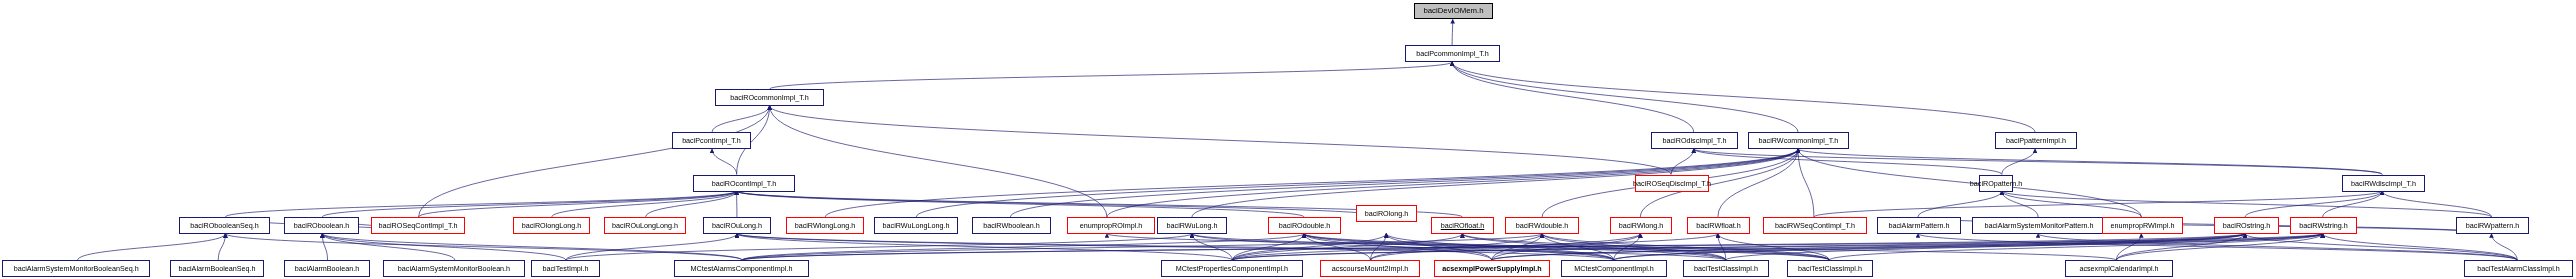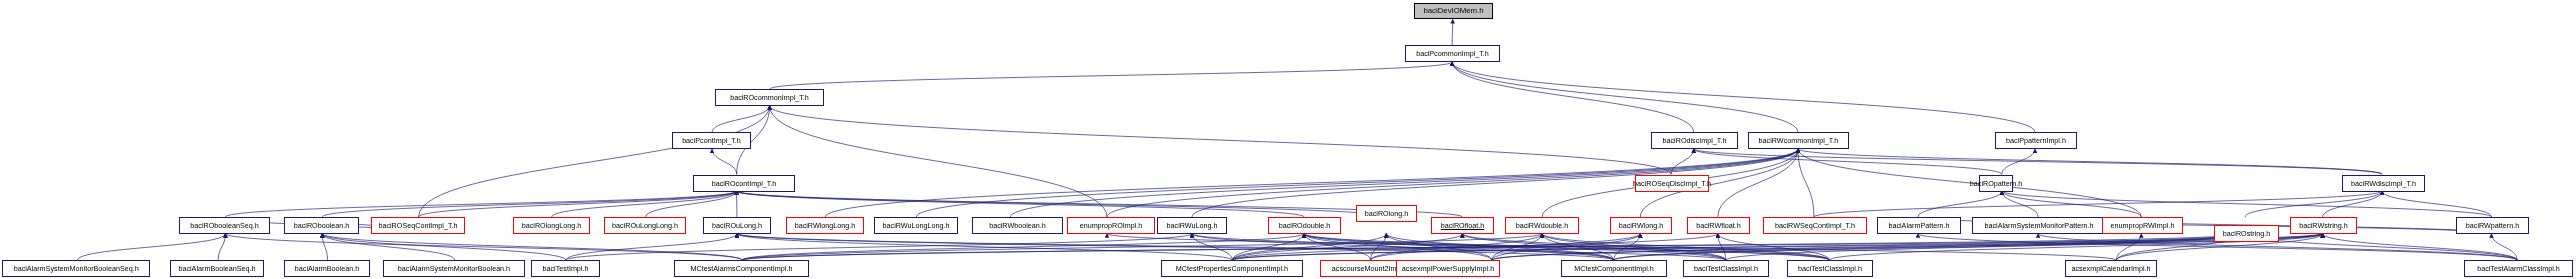--- a/index.html
+++ b/index.html
@@ -230,7 +230,7 @@
       <div class="node" style="left: 874px; top: 217px; width: 84px;">
         <span>baciRWuLongLong.h</span>
       </div>
-      <div class="node" style="left: 972px; top: 217px; width: 91px;">
+      <div class="node" style="left: 972px; top: 217px; width: 79px;">
         <span>baciRWboolean.h</span>
       </div>
       <div class="node hl" style="left: 1067px; top: 217px; width: 88px; justify-content: center;">

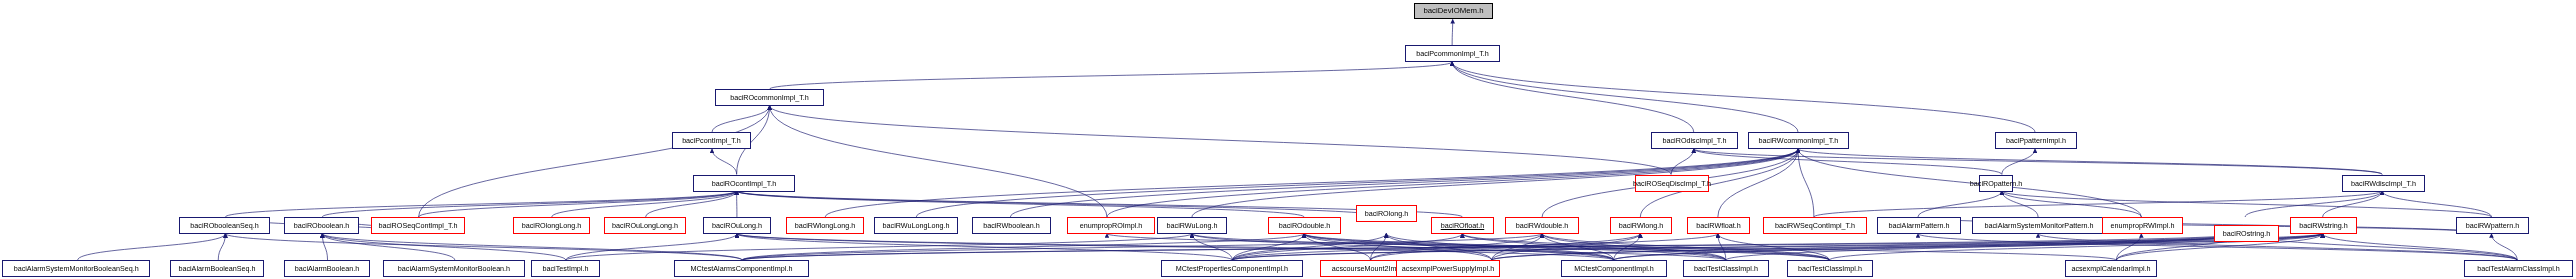--- a/index.html
+++ b/index.html
@@ -269,7 +269,7 @@
       <div class="node hl" style="left: 2102px; top: 217px; width: 81px;">
         <span>enumpropRWImpl.h</span>
       </div>
-      <div class="node hl" style="left: 2214px; top: 217px; width: 65px; margin-top: 8px;">
+      <div class="node hl" style="left: 2214px; top: 217px; width: 65px;">
         <span>baciROstring.h</span>
       </div>
       <div class="node hl" style="left: 2290px; top: 217px; width: 67px;">

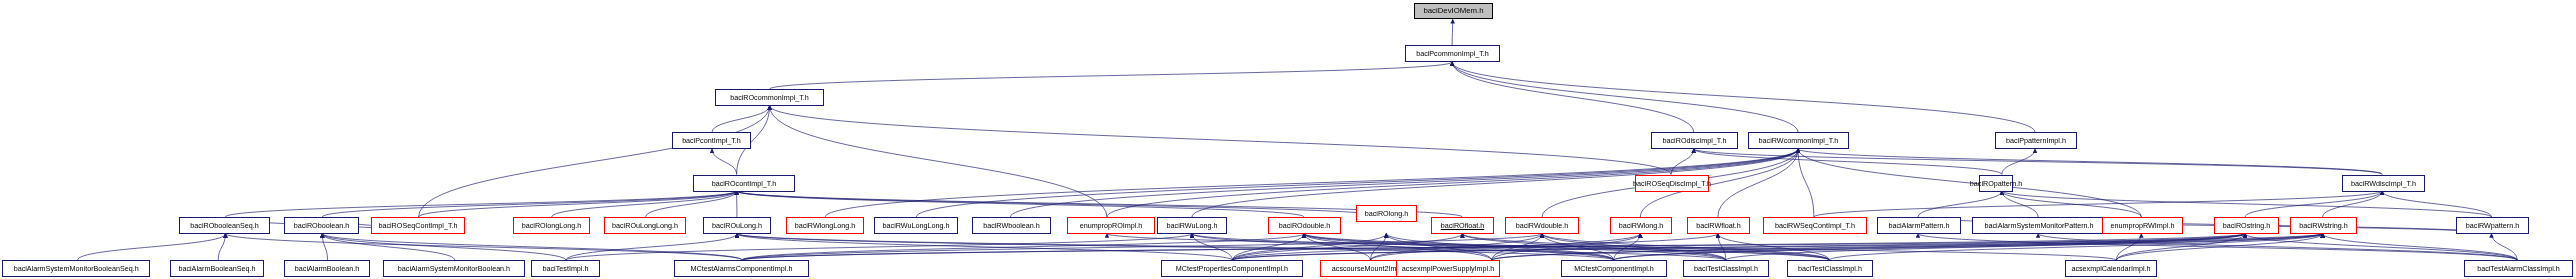--- a/index.html
+++ b/index.html
@@ -302,7 +302,7 @@
       <div class="node hl" style="left: 1320px; top: 260px; width: 100px;">
         <span>acscourseMount2Impl.h</span>
       </div>
-      <div class="node hl" style="left: 1396px; top: 260px; width: 104px;">
+      <div class="node hl" style="left: 1434px; top: 260px; width: 116px; font-weight: bold;">
         <span>acsexmplPowerSupplyImpl.h</span>
       </div>
       <div class="node" style="left: 1561px; top: 260px; width: 106px;">

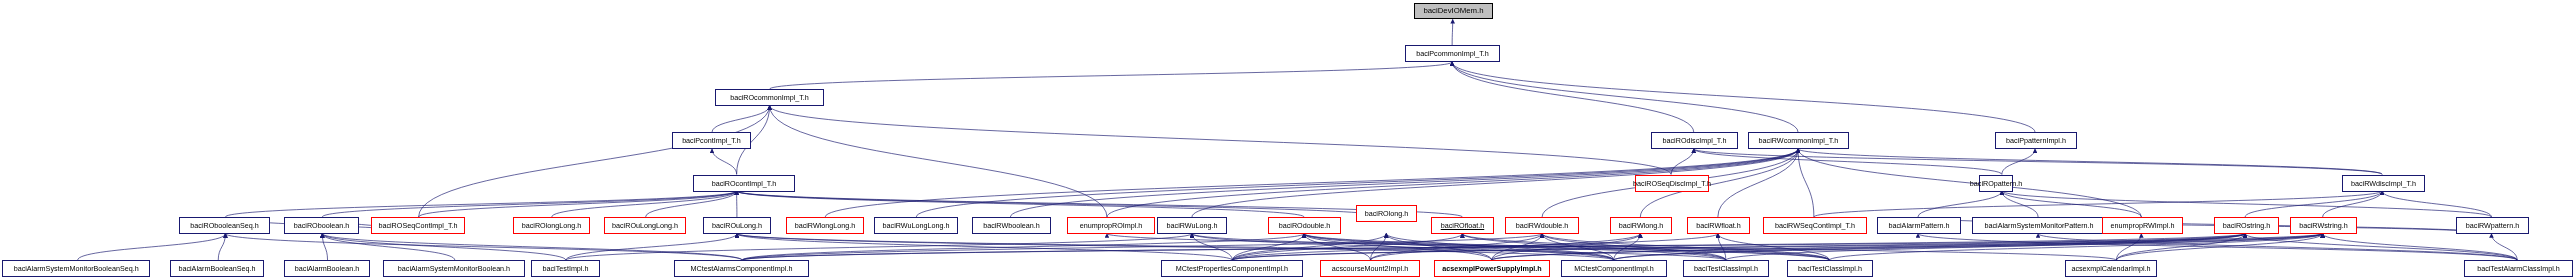--- a/index.html
+++ b/index.html
@@ -314,7 +314,7 @@
       <div class="node" style="left: 1787px; top: 260px; width: 86px;">
         <span>baciTestClassImpl.h</span>
       </div>
-      <div class="node" style="left: 2065px; top: 260px; width: 92px;">
+      <div class="node" style="left: 2065px; top: 260px; width: 108px;">
         <span>acsexmplCalendarImpl.h</span>
       </div>
       <div class="node" style="left: 2464px; top: 260px; width: 109px;">

